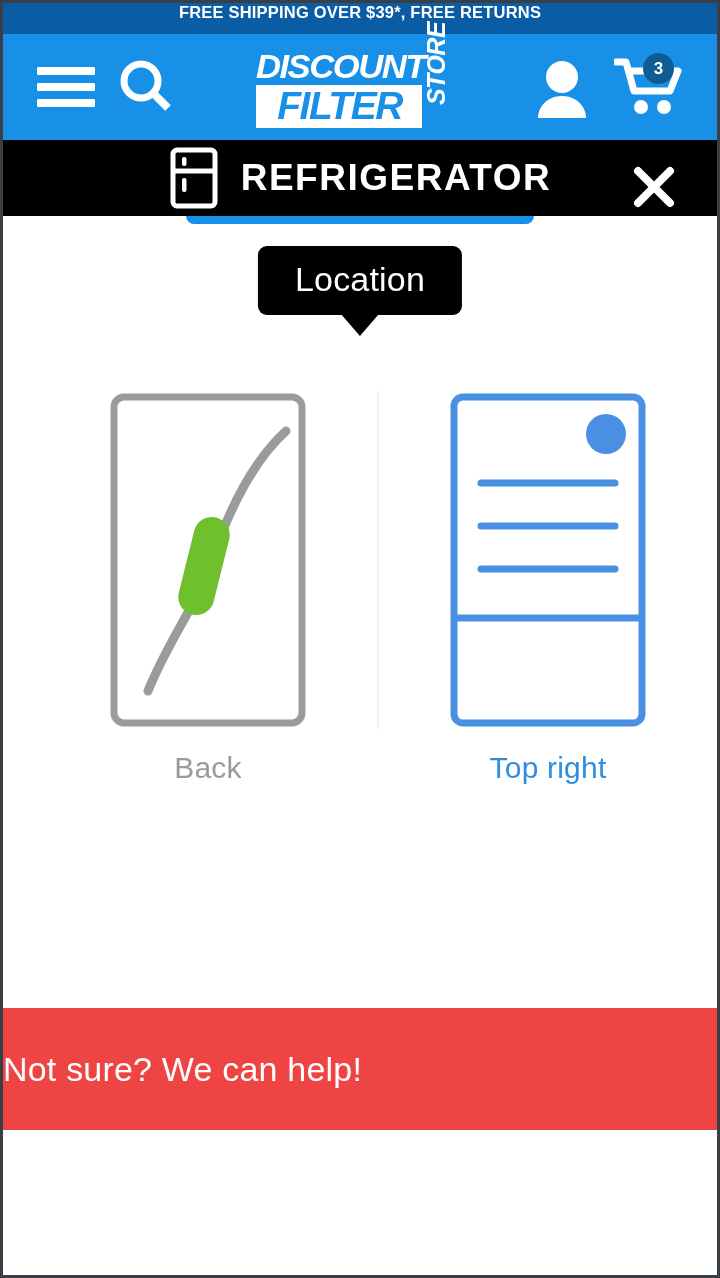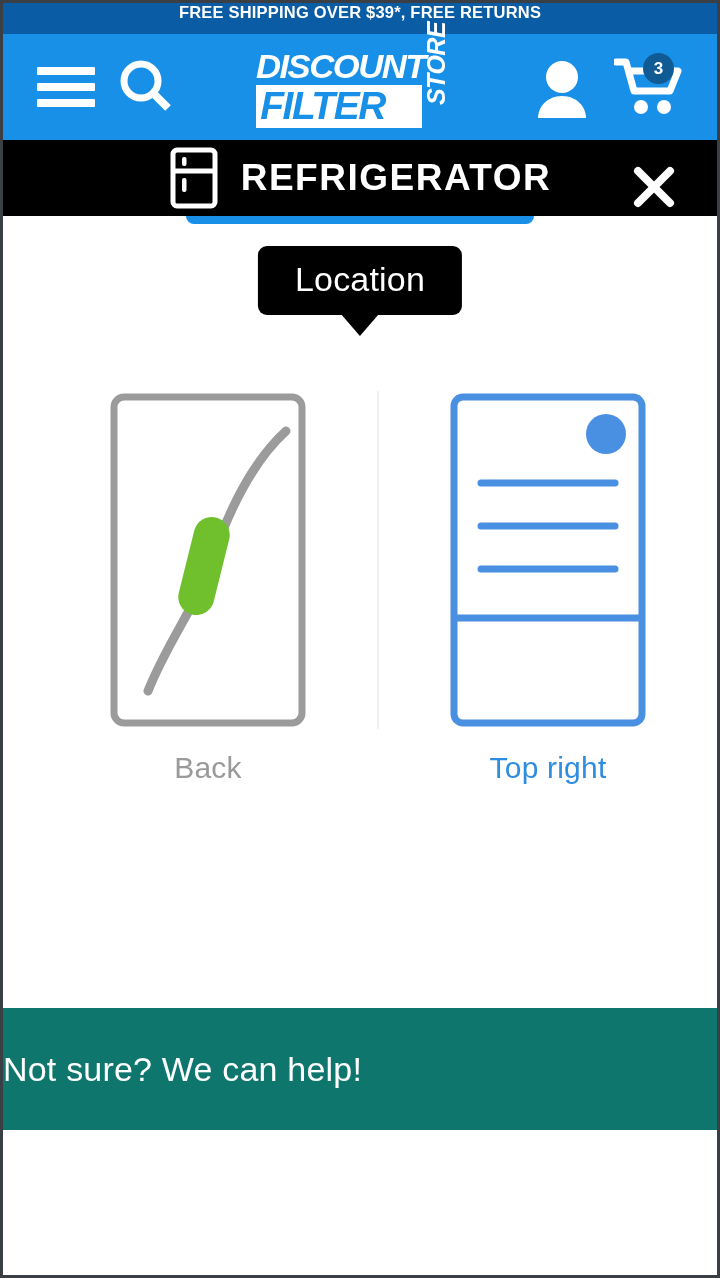--- a/index.html
+++ b/index.html
@@ -106,7 +106,7 @@
     font-style: italic;
     letter-spacing: -1.5px;
     line-height: 40px;
-    padding: 1px 5px 2px 4px;
+    padding: 1px 5px 2px 21px;
     margin-top: 2px;
   }
   #logo-store-wrap {

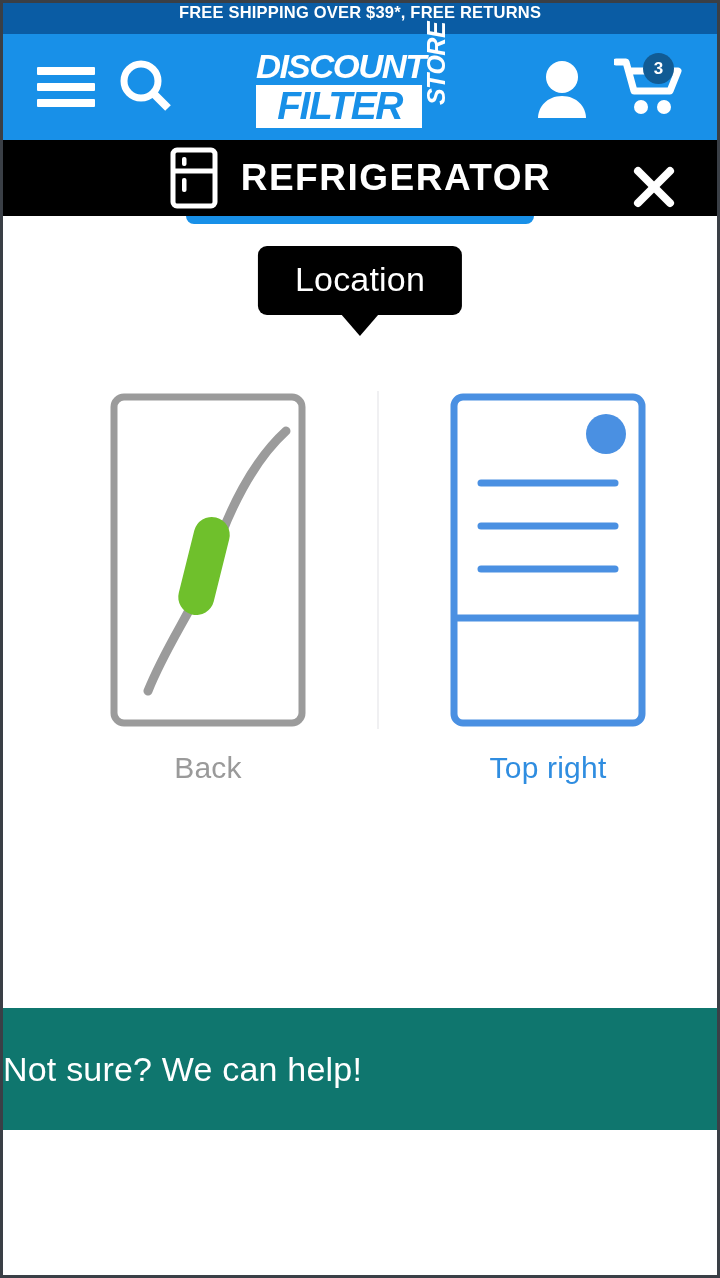--- a/index.html
+++ b/index.html
@@ -242,7 +242,7 @@
     bottom: 0;
     width: 714px;
     height: 122px;
-    background: #0f766e;
+    background: #ef4444;
     display: flex;
     align-items: center;
     justify-content: space-between;

